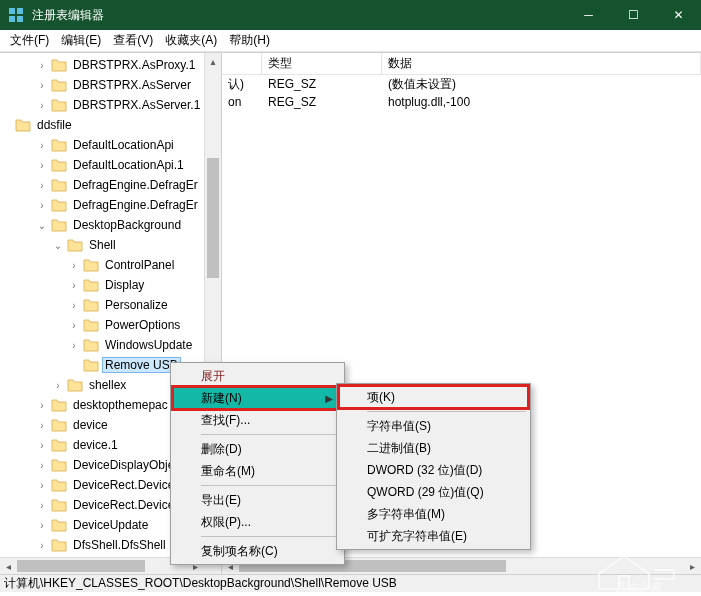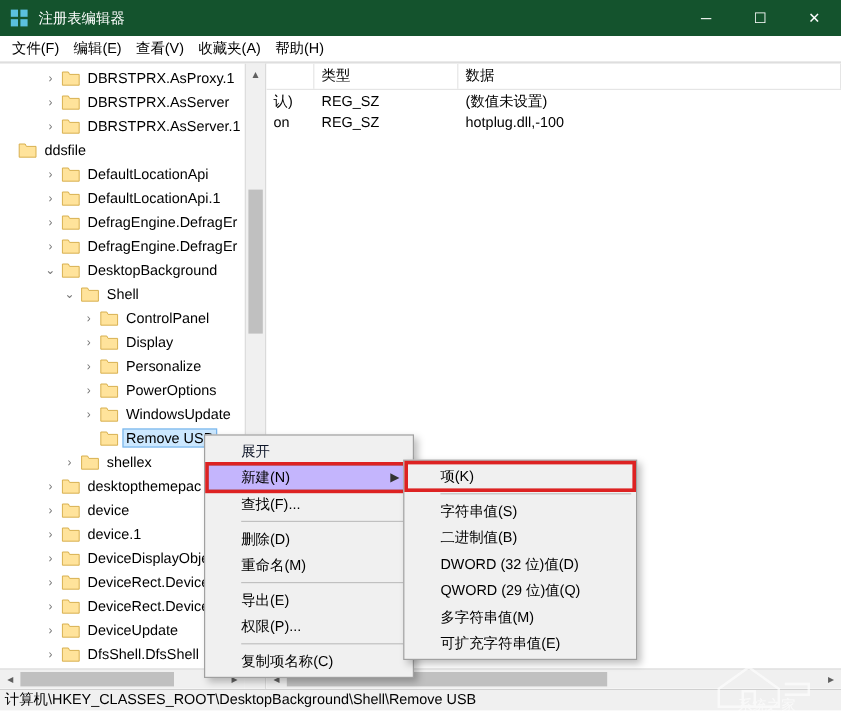--- a/index.html
+++ b/index.html
@@ -47,7 +47,7 @@
 .context-menu { position: absolute; background: #f0f0f0; border: 1px solid #a0a0a0; box-shadow: 3px 3px 6px rgba(0,0,0,0.25); padding: 2px; }
 .context-menu .mi { height: 22px; display: flex; align-items: center; padding: 0 28px 0 28px; position: relative; white-space: nowrap; }
 .context-menu .mi.hover { background: #c4b5fd; border: 1px solid #7bb6ec; padding: 0 27px; }
-.context-menu .mi.disabled { color: #0f172a; }
+.context-menu .mi.disabled { color: #7f1d1d; }
 .context-menu .sep { height: 1px; background: #c0c0c0; margin: 3px 2px 3px 28px; }
 .context-menu .mi .sub-arrow { position: absolute; right: 8px; font-size: 10px; color: #333; }
 .redbox { outline: 3px solid #d22; outline-offset: -1px; }

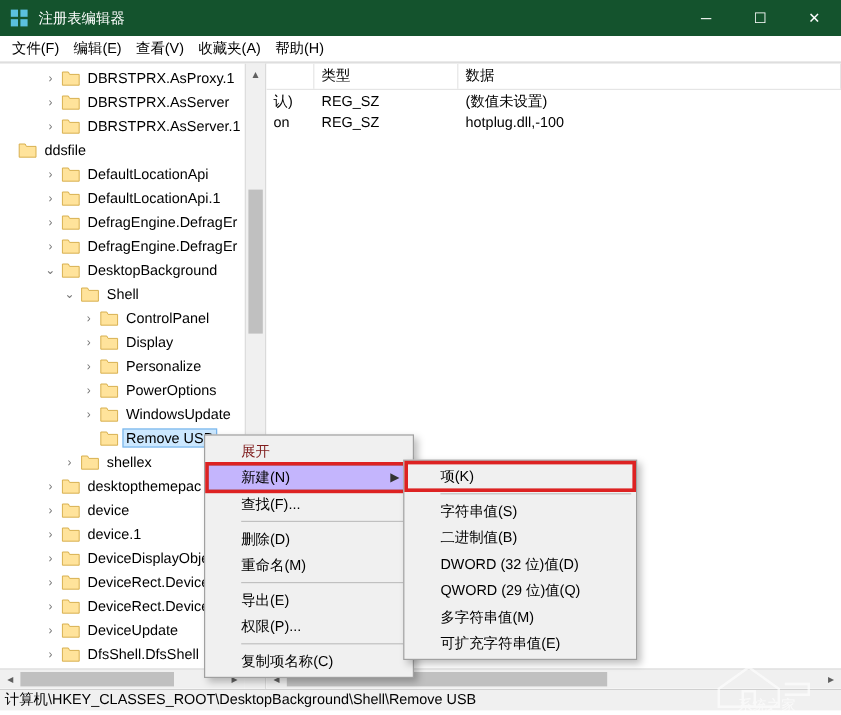--- a/index.html
+++ b/index.html
@@ -46,7 +46,7 @@
 
 .context-menu { position: absolute; background: #f0f0f0; border: 1px solid #a0a0a0; box-shadow: 3px 3px 6px rgba(0,0,0,0.25); padding: 2px; }
 .context-menu .mi { height: 22px; display: flex; align-items: center; padding: 0 28px 0 28px; position: relative; white-space: nowrap; }
-.context-menu .mi.hover { background: #c4b5fd; border: 1px solid #7bb6ec; padding: 0 27px; }
+.context-menu .mi.hover { background: #14b8a6; border: 1px solid #7bb6ec; padding: 0 27px; }
 .context-menu .mi.disabled { color: #7f1d1d; }
 .context-menu .sep { height: 1px; background: #c0c0c0; margin: 3px 2px 3px 28px; }
 .context-menu .mi .sub-arrow { position: absolute; right: 8px; font-size: 10px; color: #333; }

